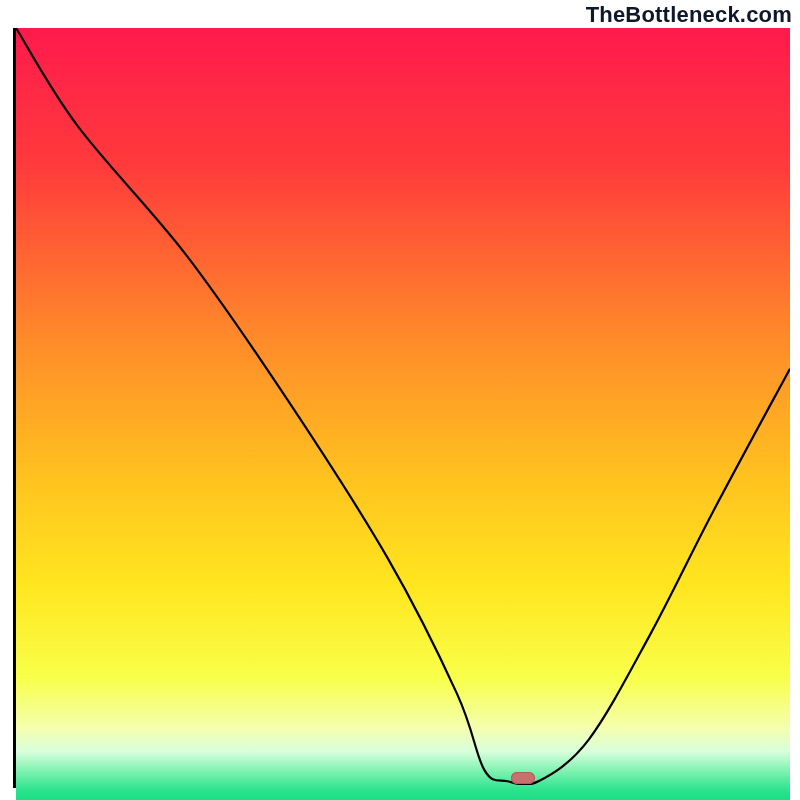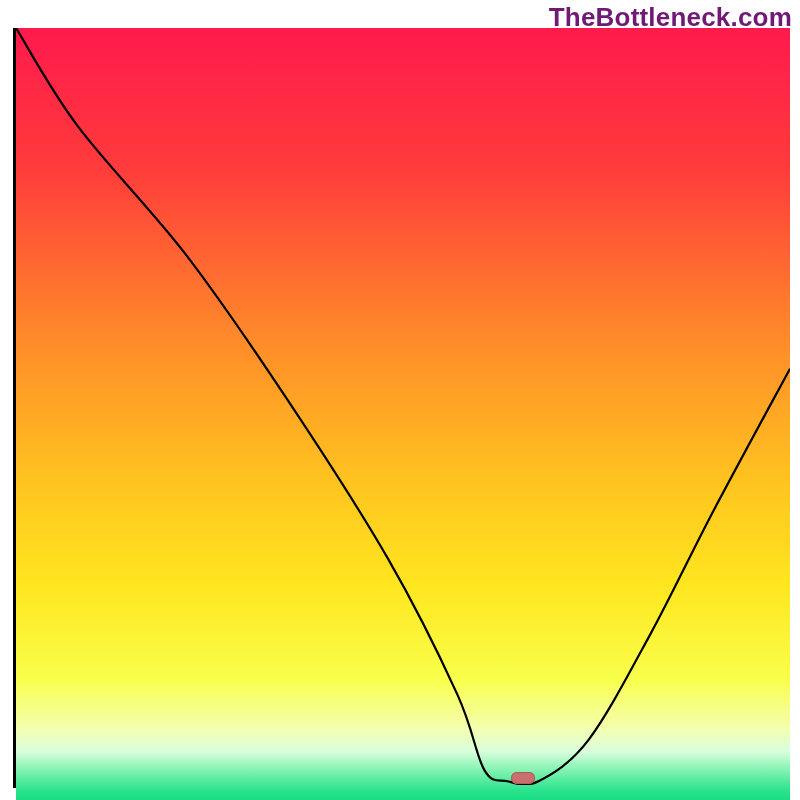--- a/index.html
+++ b/index.html
@@ -20,9 +20,9 @@
     position: absolute;
     top: 2px;
     right: 8px;
-    font-size: 26px;
+    font-size: 22px;
     font-weight: 600;
-    color: #701a75;
+    color: #0f172a;
     letter-spacing: 0.2px;
   }
   .plot {

